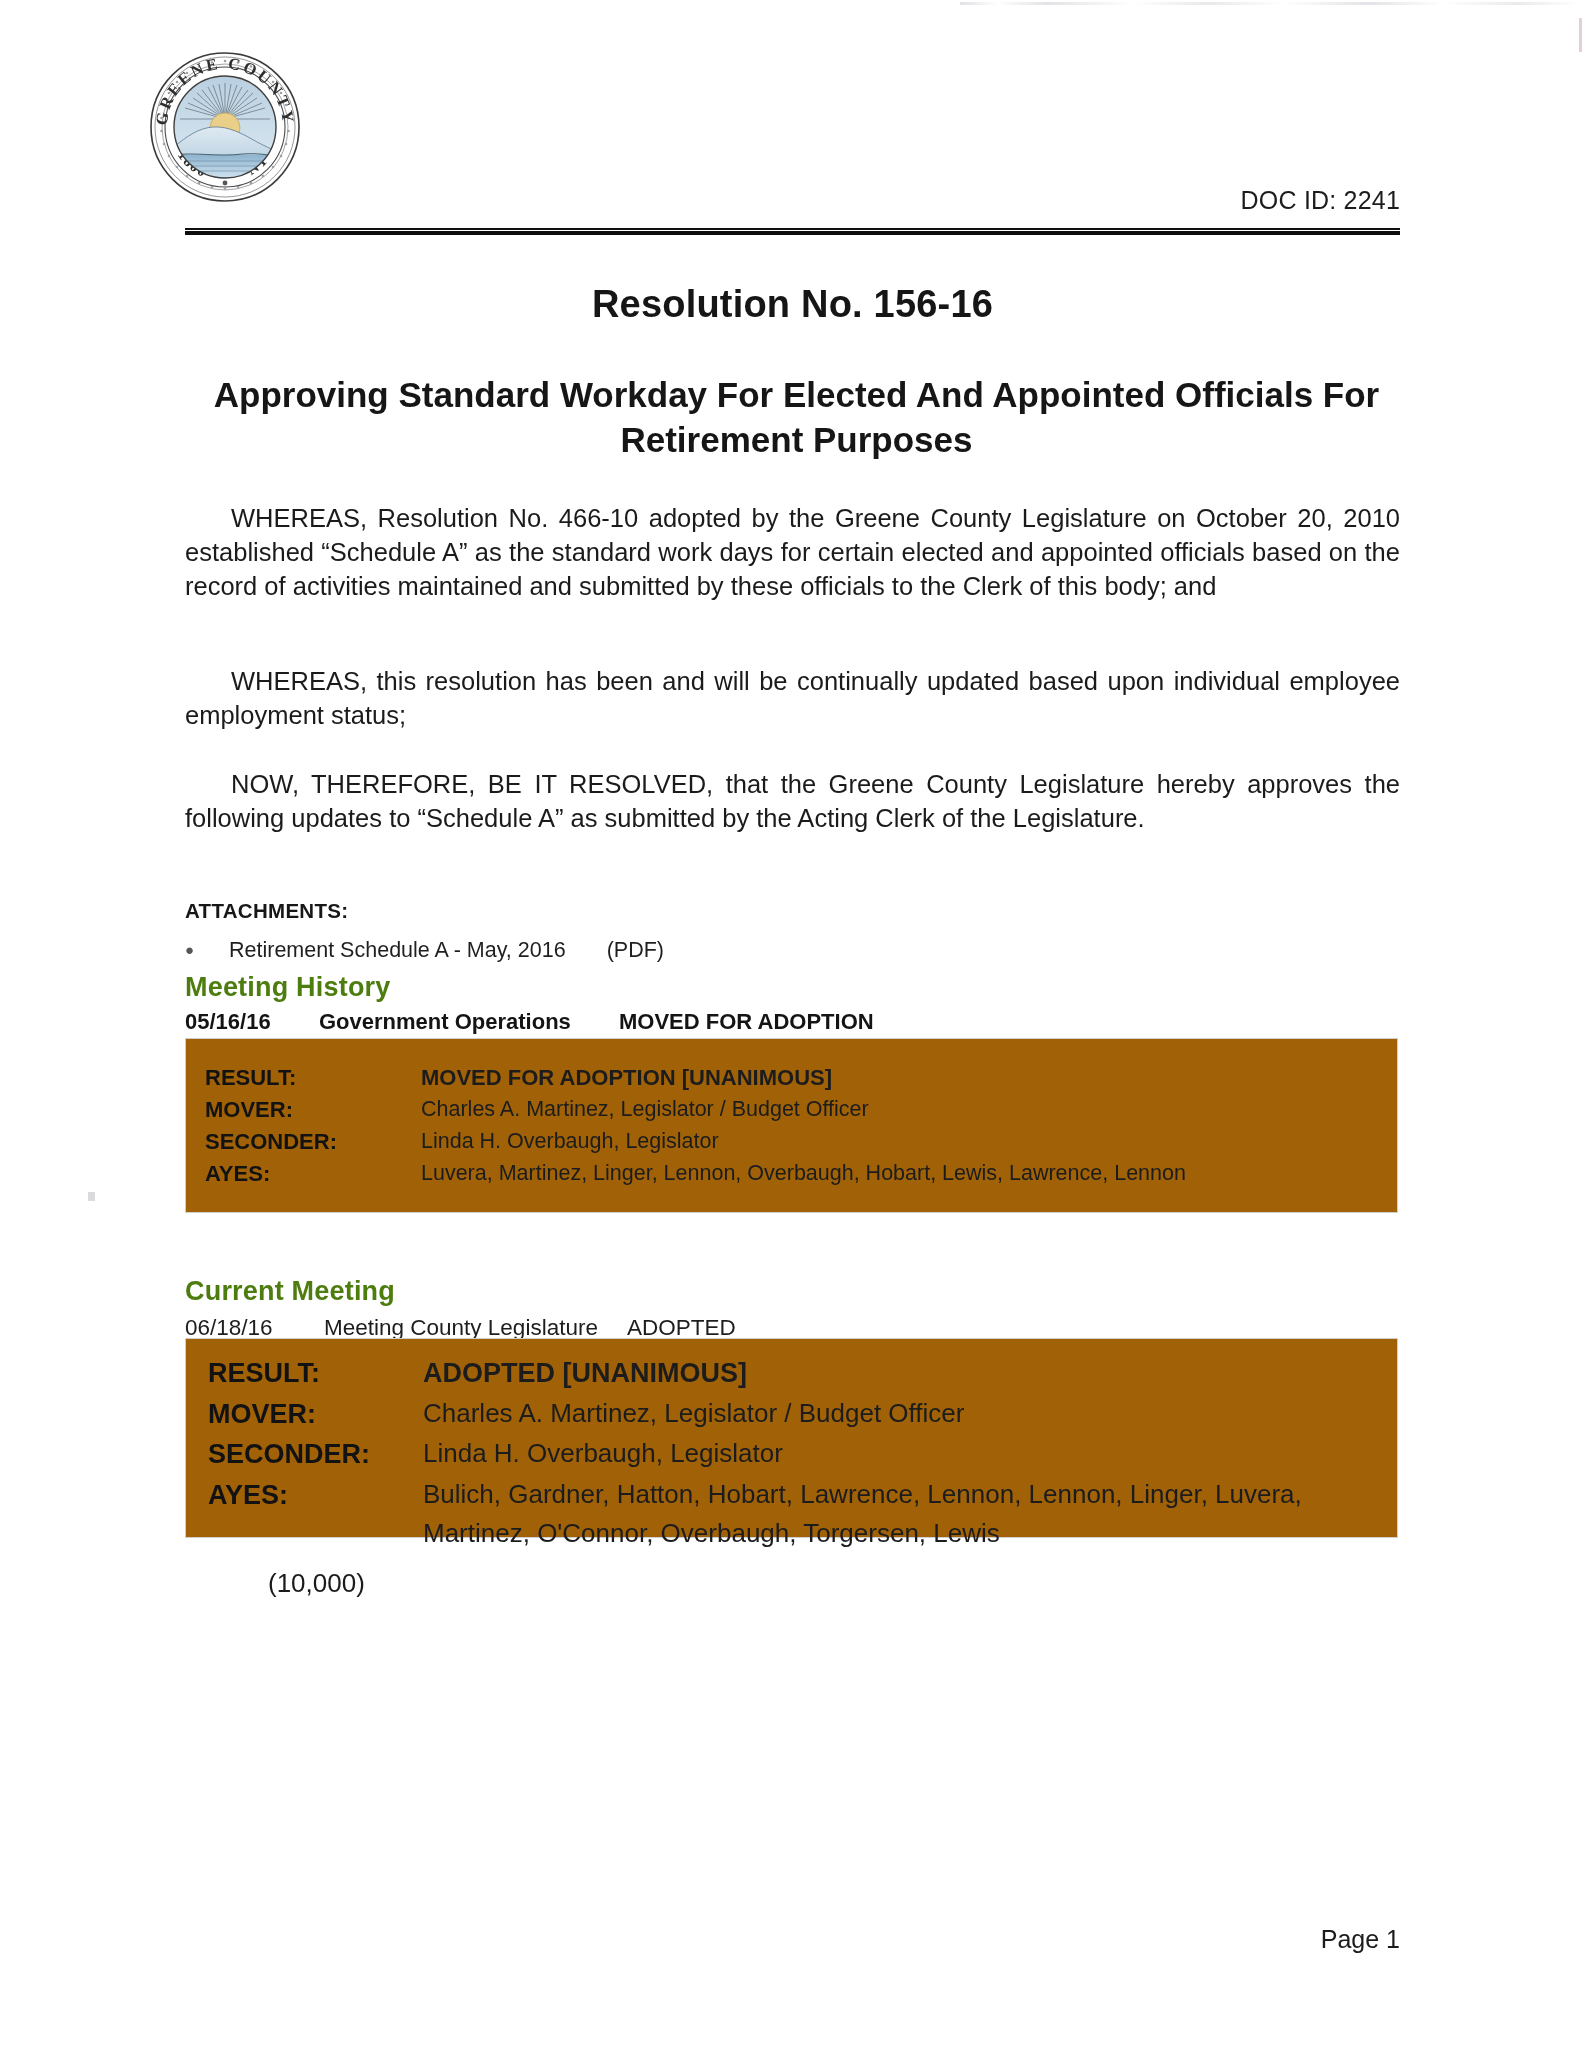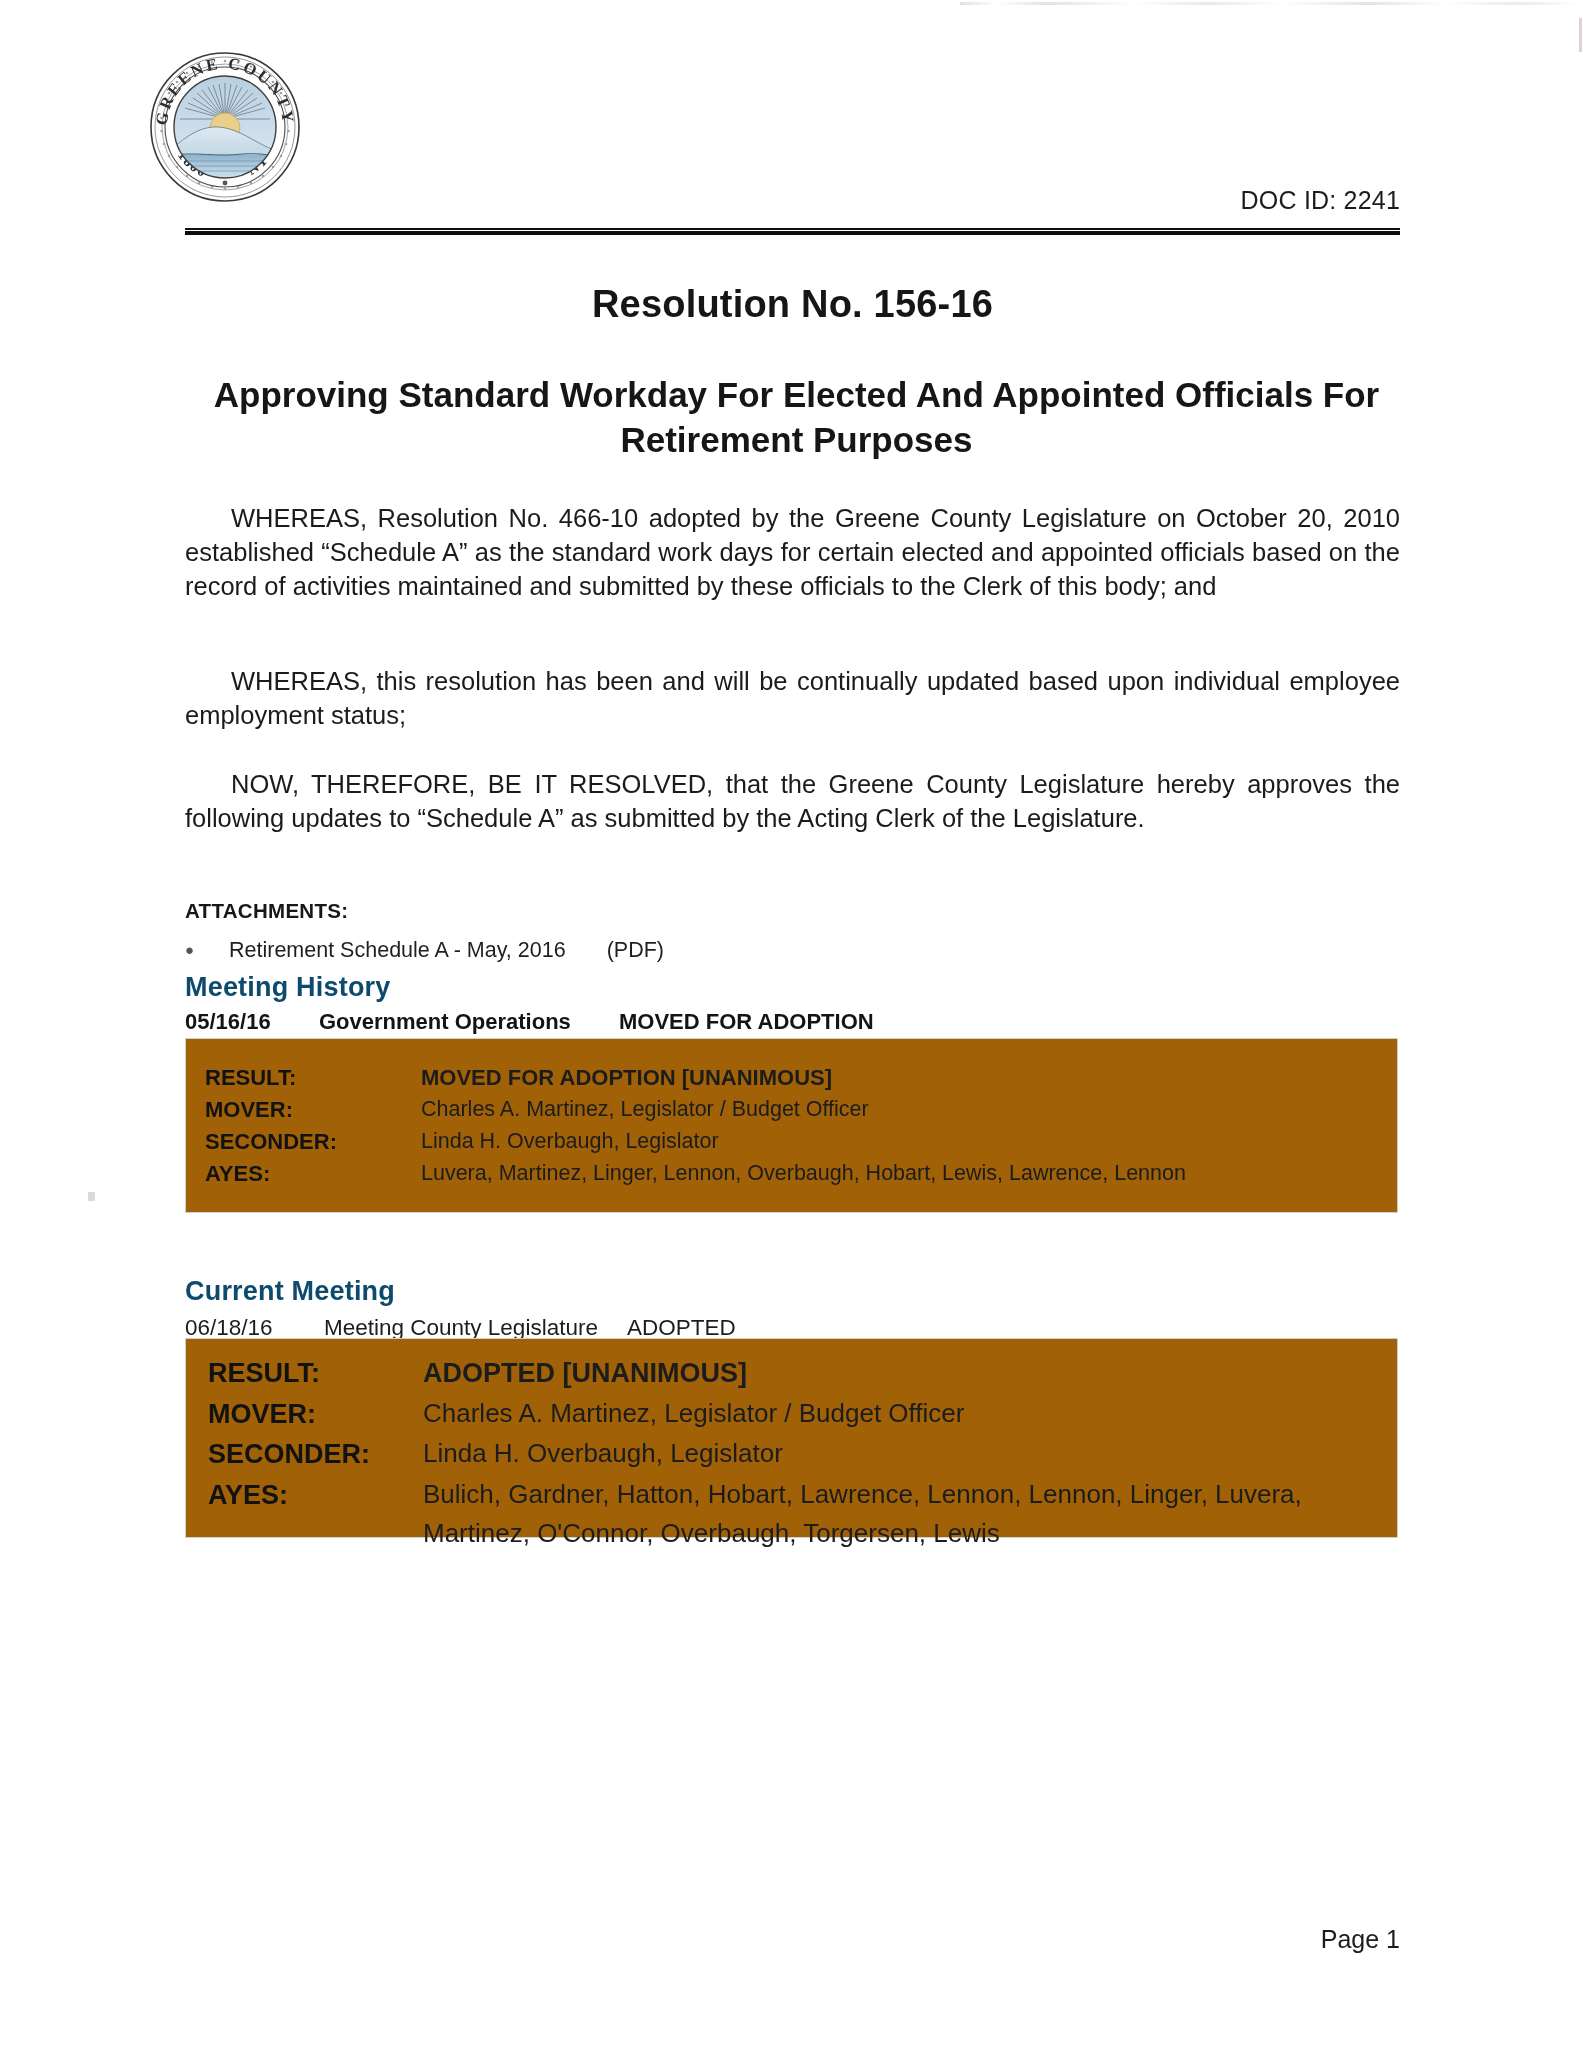--- a/index.html
+++ b/index.html
@@ -169,7 +169,7 @@
     font-weight: bold;
     font-stretch: condensed;
     letter-spacing: 0.2px;
-    color: #0c4a6e;
+    color: #4d7c0f;
   }
   .sec-head.mh { top: 972px; }
   .sec-head.cm { top: 1276px; }

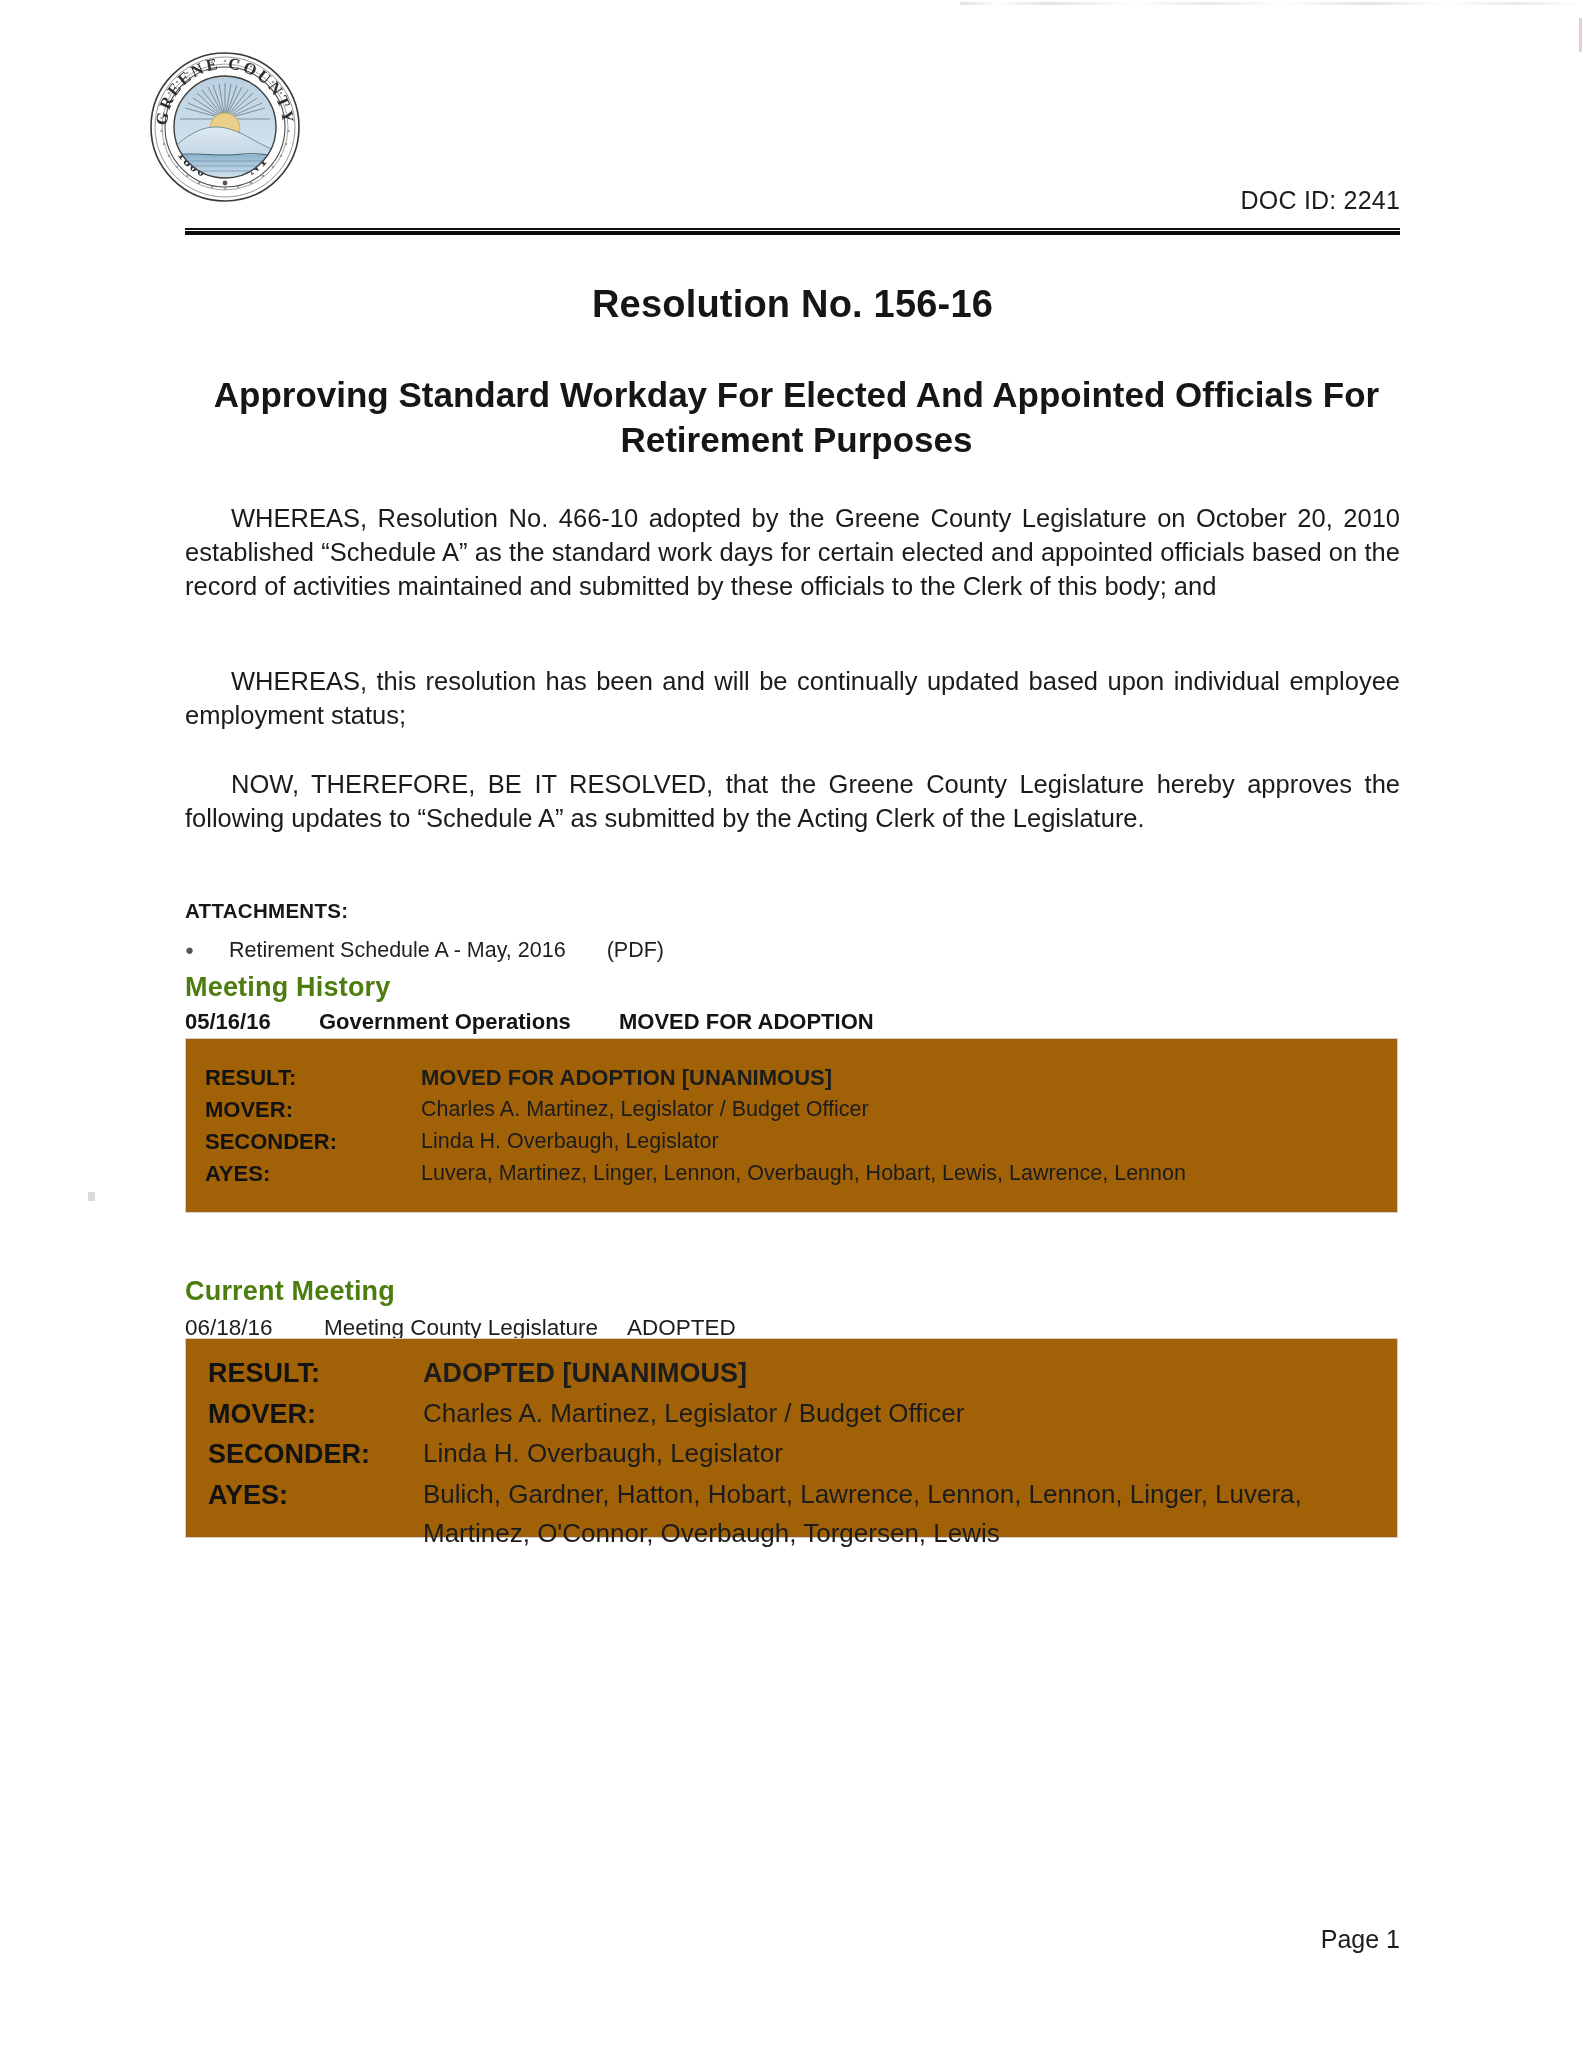--- a/index.html
+++ b/index.html
@@ -471,6 +471,7 @@
 </div>
 
 <div class="tally">
+  <span class="amount">(10,000)</span>
 </div>
 
 <div class="page-num">Page 1</div>

